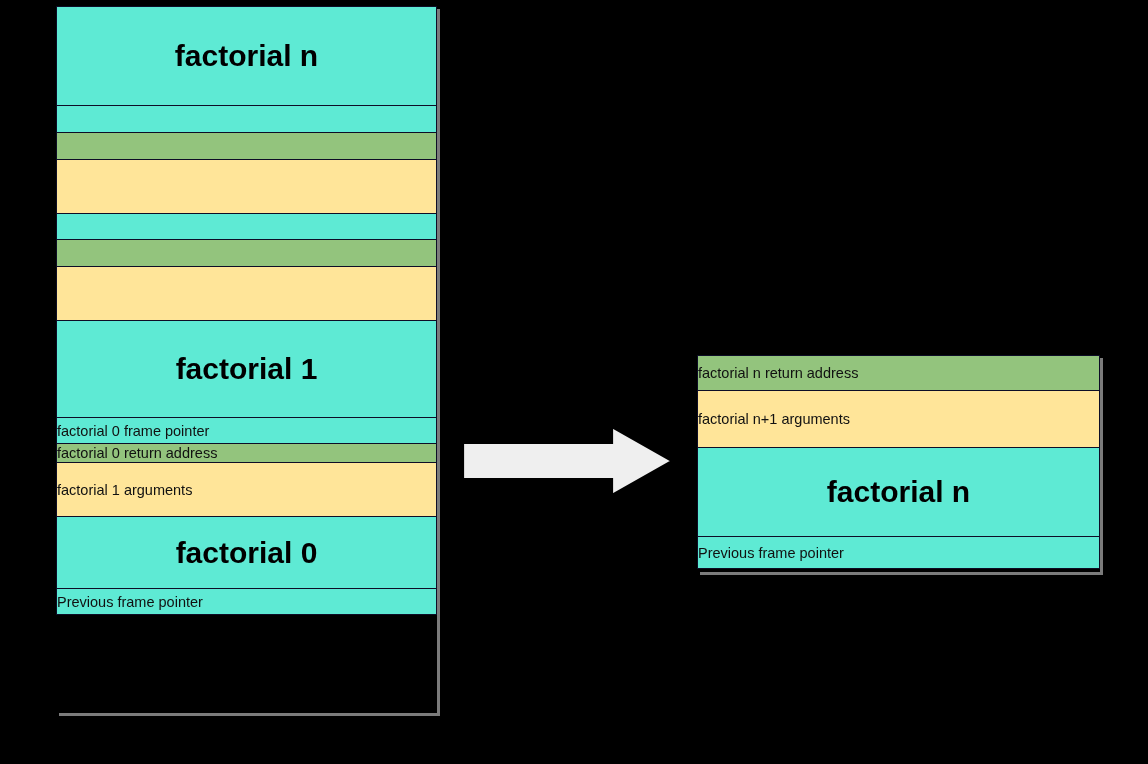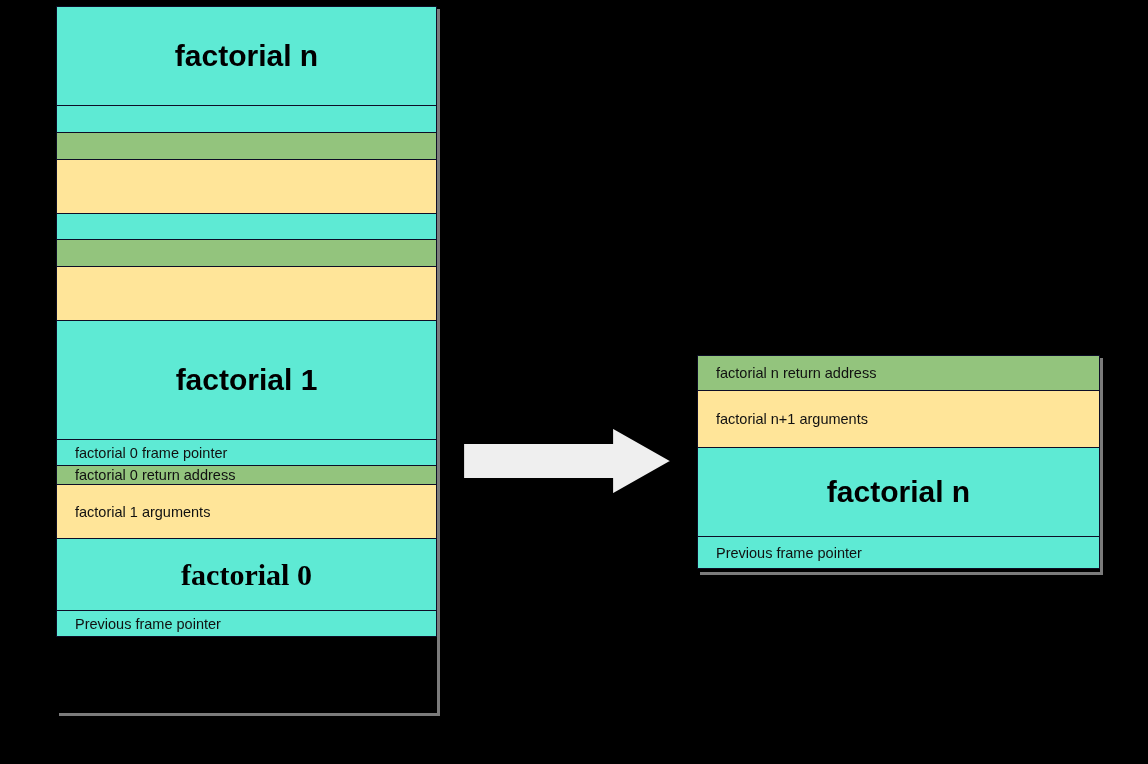--- a/index.html
+++ b/index.html
@@ -93,7 +93,7 @@
     <div class="cell fill-blue label-empty" style="height: 27px;"></div>
     <div class="cell fill-green label-empty" style="height: 28px;"></div>
     <div class="cell fill-yellow label-empty" style="height: 55px;"></div>
-    <div class="cell fill-blue label-big" style="height: 120px; text-align: center;">factorial 1</div>
+    <div class="cell fill-blue label-big" style="height: 98px; text-align: center;">factorial 1</div>
     <div class="cell fill-blue label-small" style="height: 27px;">factorial 0 frame pointer</div>
     <div class="cell fill-green label-small" style="height: 20px;">factorial 0 return address</div>
     <div class="cell fill-yellow label-small" style="height: 55px;">factorial 1 arguments</div>

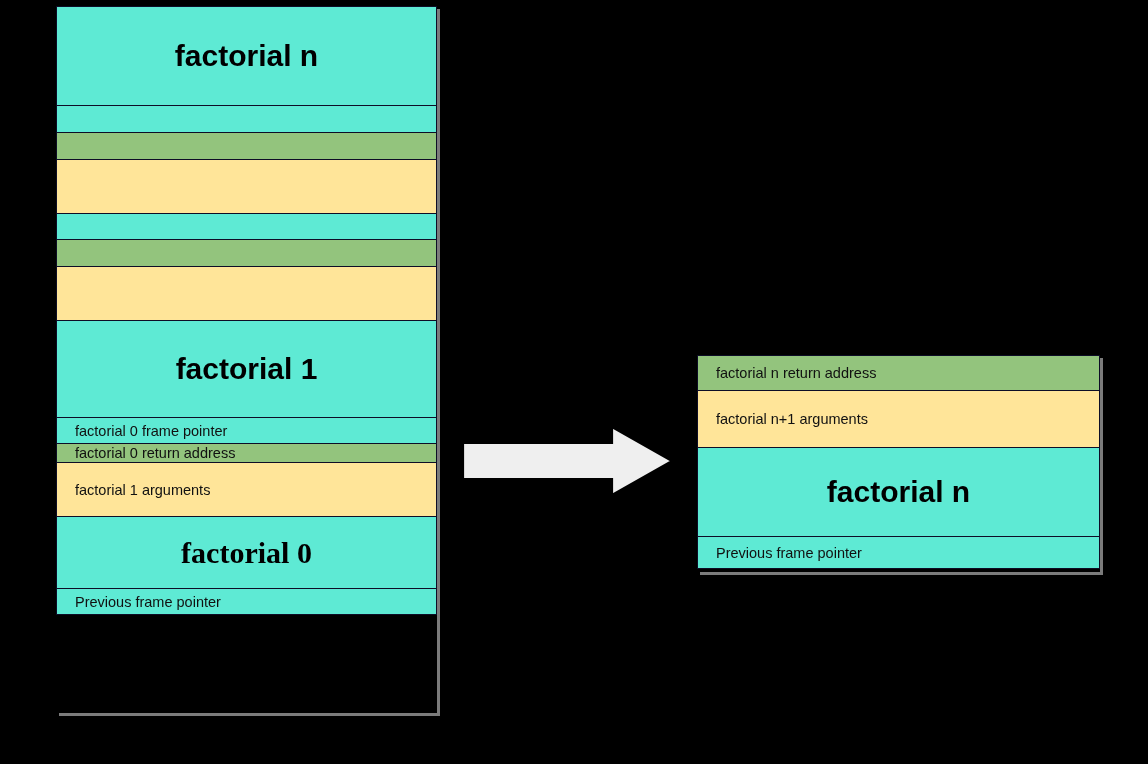--- a/index.html
+++ b/index.html
@@ -50,7 +50,7 @@
   }
   .label-small {
     justify-content: flex-start;
-    padding-left: 18px;
+    padding-left: 0;
     font-size: 14.5px;
     font-weight: normal;
     color: #111111;

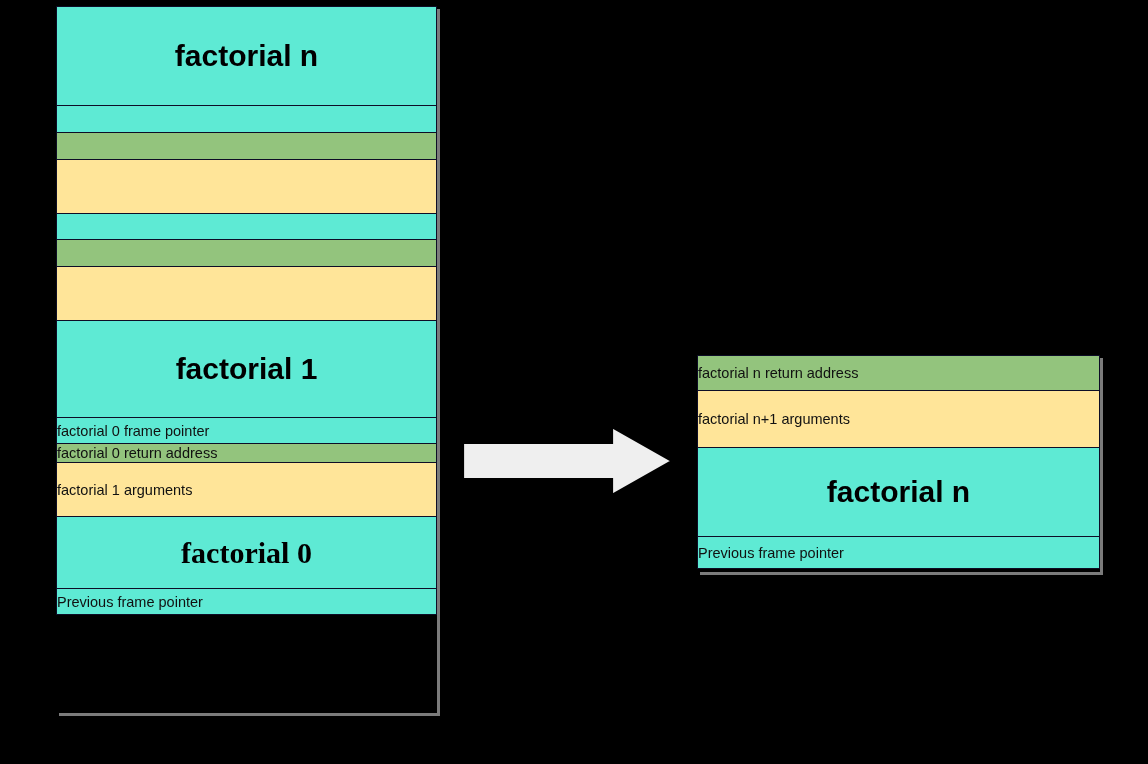--- a/index.html
+++ b/index.html
@@ -97,7 +97,7 @@
     <div class="cell fill-blue label-small" style="height: 27px;">factorial 0 frame pointer</div>
     <div class="cell fill-green label-small" style="height: 20px;">factorial 0 return address</div>
     <div class="cell fill-yellow label-small" style="height: 55px;">factorial 1 arguments</div>
-    <div class="cell fill-blue label-big" style="height: 73px; font-family: Liberation Serif, serif;">factorial 0</div>
+    <div class="cell fill-blue label-big" style="height: 73px;">factorial 0</div>
     <div class="cell fill-blue label-small" style="height: 27px;">Previous frame pointer</div>
   </div>
 

